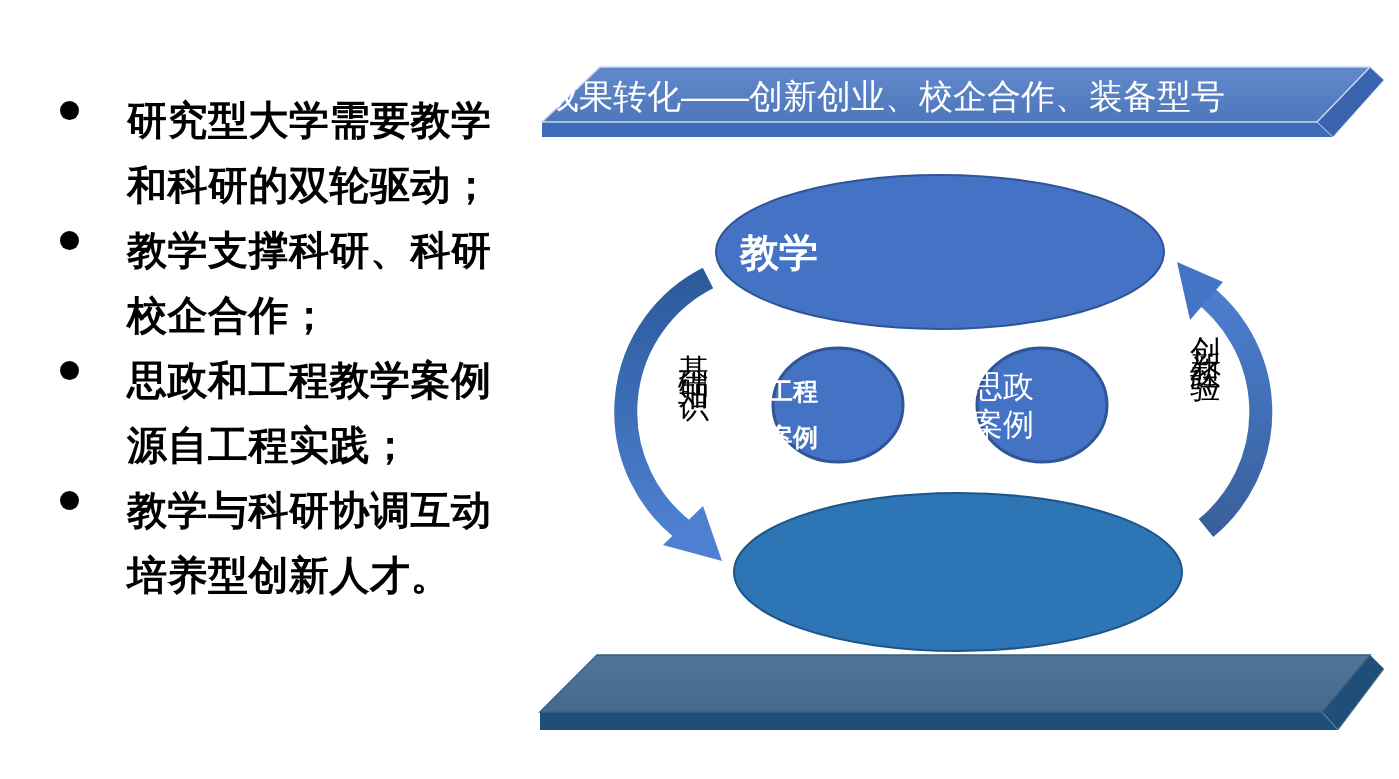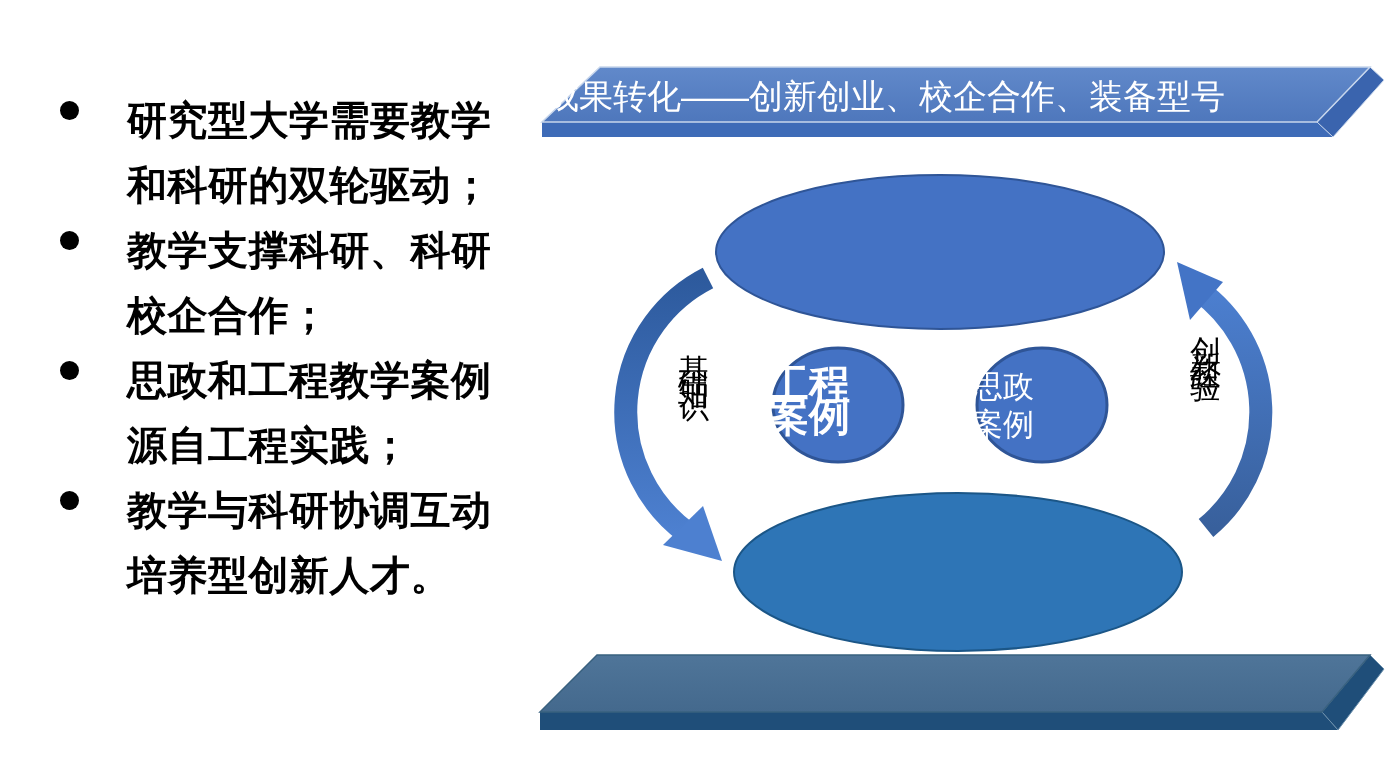--- a/index.html
+++ b/index.html
@@ -155,6 +155,7 @@
   </svg>
 
   <div class="lbl lbl-banner-top">成果转化——创新创业、校企合作、装备型号</div>
+  <div class="lbl lbl-teaching">教学</div>
   <div class="lbl lbl-circle1">工程
 案例</div>
   <div class="lbl lbl-circle2">思政

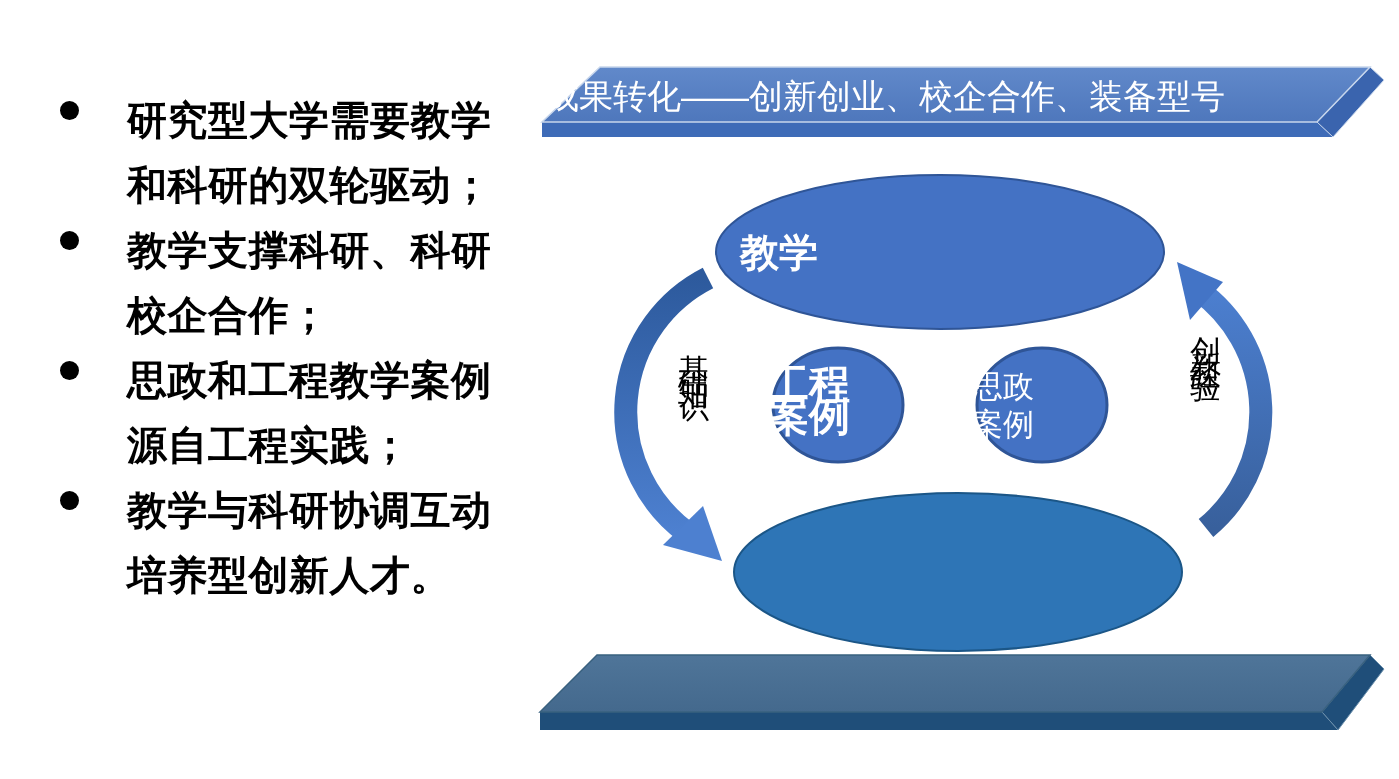--- a/index.html
+++ b/index.html
@@ -55,7 +55,7 @@
   .lbl-banner-bottom { left: 540px; top: 667px; width: 800px; font-size: 32px; line-height: 36px; }
   .lbl-teaching      { left: 740px; top: 230px; width: 400px; font-size: 39px; line-height: 45px; font-weight: 700; }
   .lbl-research      { left: 758px; top: 550px; width: 400px; font-size: 39px; line-height: 45px; font-weight: 700; }
-  .lbl-circle1       { left: 768px; top: 368px; width: 140px; font-size: 41px; line-height: 32px; font-weight: 700; }
+  .lbl-circle1       { left: 768px; top: 368px; width: 140px; font-size: 25px; line-height: 46px; font-weight: 700; }
   .lbl-circle2       { left: 972px; top: 368px; width: 140px; font-size: 31px; line-height: 38px; font-weight: 400; }
   .vlabel {
     position: absolute;

